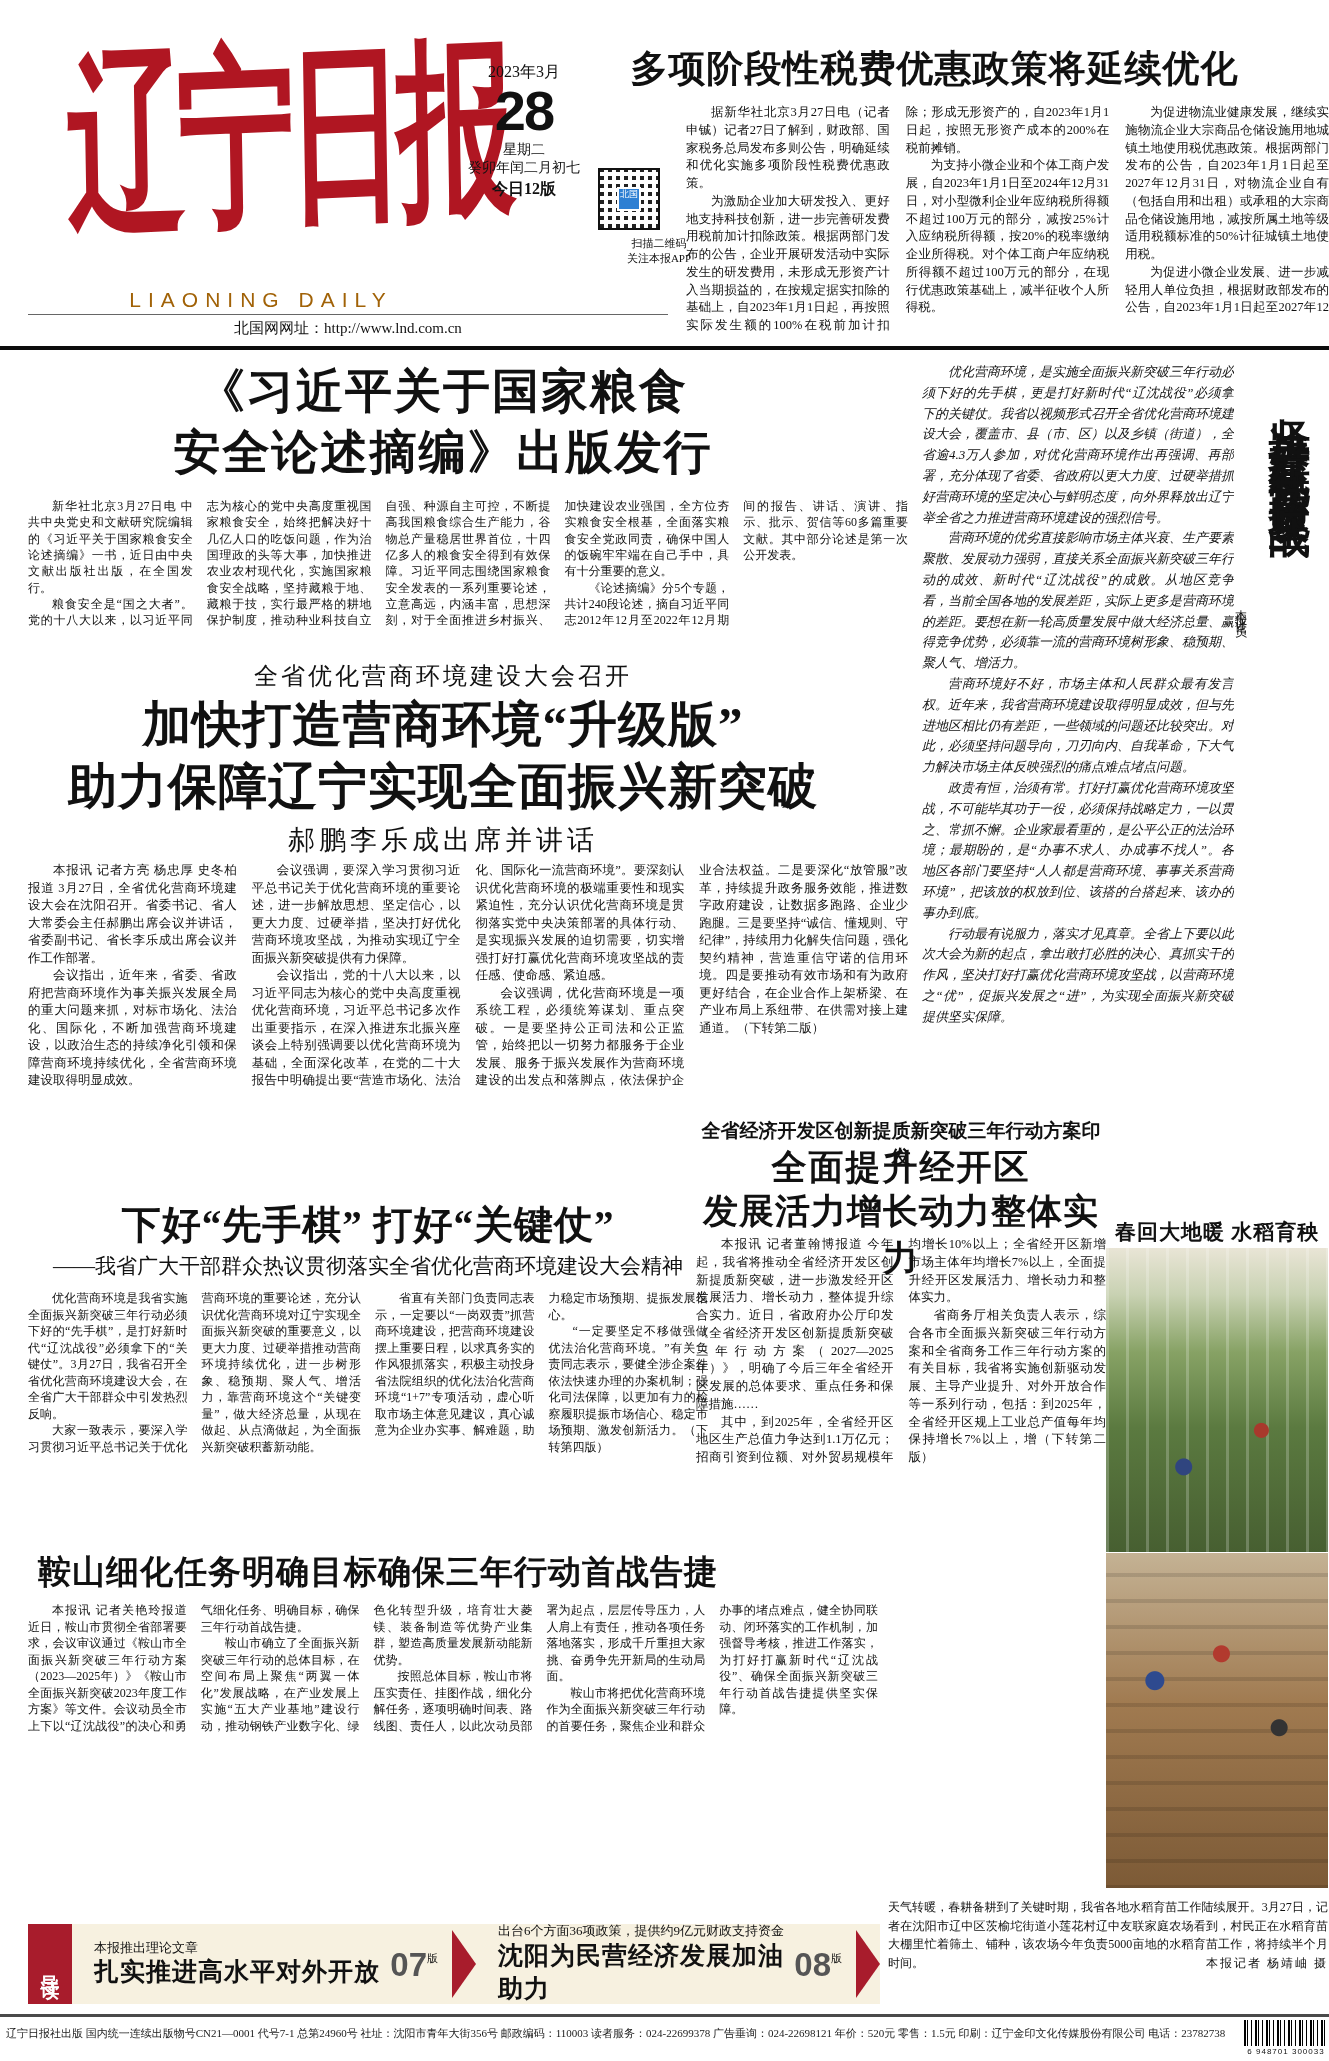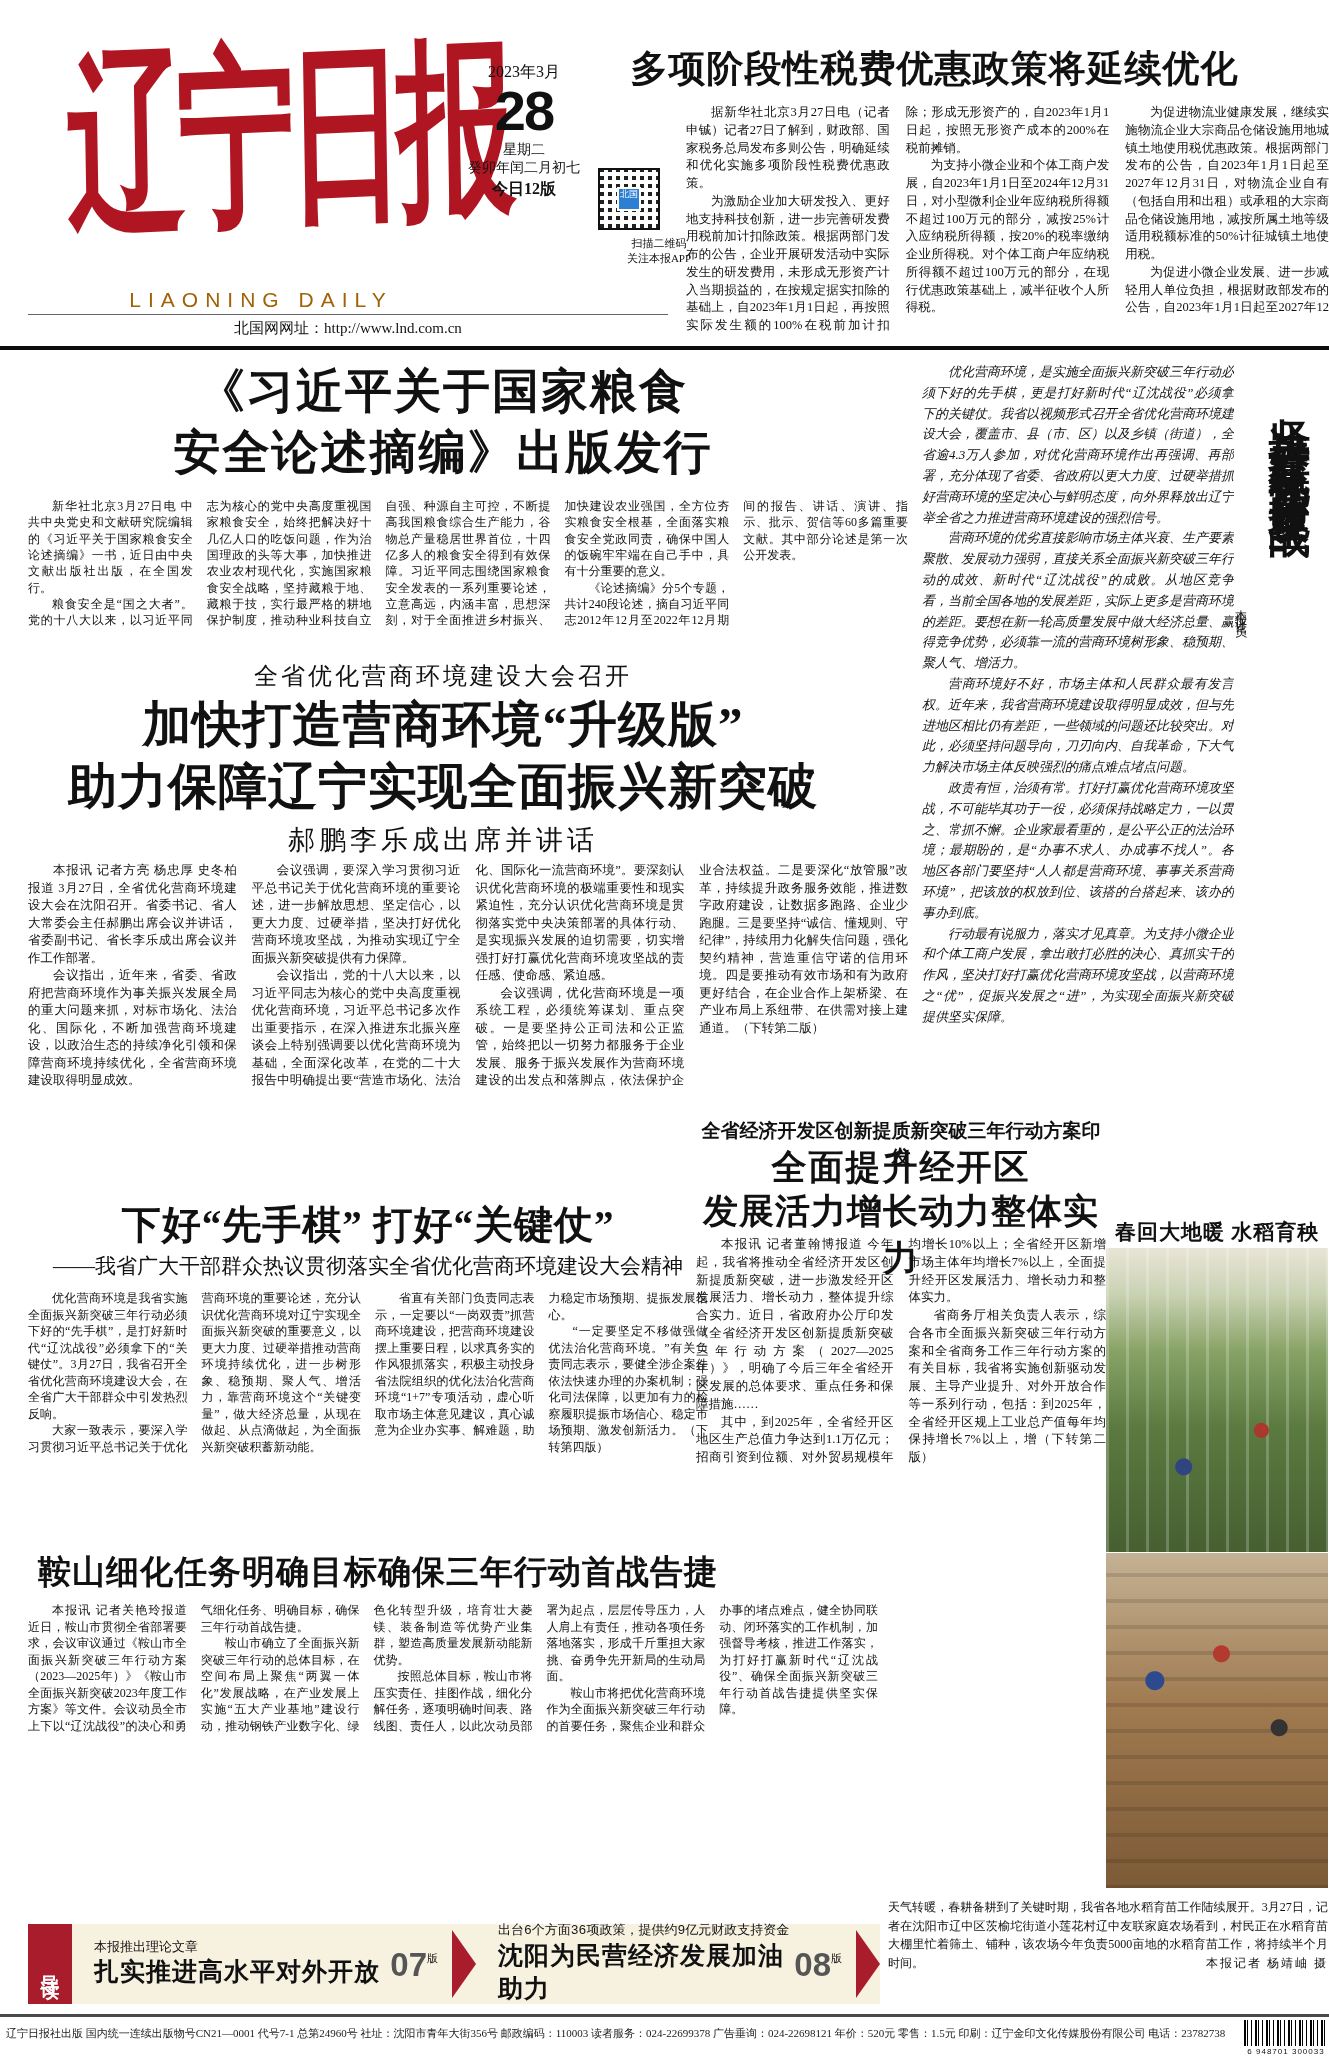--- a/index.html
+++ b/index.html
@@ -160,7 +160,7 @@
       <p>营商环境的优劣直接影响市场主体兴衰、生产要素聚散、发展动力强弱，直接关系全面振兴新突破三年行动的成效、新时代“辽沈战役”的成败。从地区竞争看，当前全国各地的发展差距，实际上更多是营商环境的差距。要想在新一轮高质量发展中做大经济总量、赢得竞争优势，必须靠一流的营商环境树形象、稳预期、聚人气、增活力。</p>
       <p>营商环境好不好，市场主体和人民群众最有发言权。近年来，我省营商环境建设取得明显成效，但与先进地区相比仍有差距，一些领域的问题还比较突出。对此，必须坚持问题导向，刀刃向内、自我革命，下大气力解决市场主体反映强烈的痛点难点堵点问题。</p>
       <p>政贵有恒，治须有常。打好打赢优化营商环境攻坚战，不可能毕其功于一役，必须保持战略定力，一以贯之、常抓不懈。企业家最看重的，是公平公正的法治环境；最期盼的，是“办事不求人、办成事不找人”。各地区各部门要坚持“人人都是营商环境、事事关系营商环境”，把该放的权放到位、该搭的台搭起来、该办的事办到底。</p>
-      <p>行动最有说服力，落实才见真章。为支持小微企业和个体工商户发展，拿出敢打必胜的决心、真抓实干的作风，坚决打好打赢优化营商环境攻坚战，以营商环境之“优”，促振兴发展之“进”，为实现全面振兴新突破提供坚实保障。</p>
+      <p>行动最有说服力，落实才见真章。全省上下要以此次大会为新的起点，拿出敢打必胜的决心、真抓实干的作风，坚决打好打赢优化营商环境攻坚战，以营商环境之“优”，促振兴发展之“进”，为实现全面振兴新突破提供坚实保障。</p>
     </div>
   <div class="abs op-byline">本报评论员</div>
   <div class="abs op-title">坚决打好打赢优化营商环境攻坚战</div>

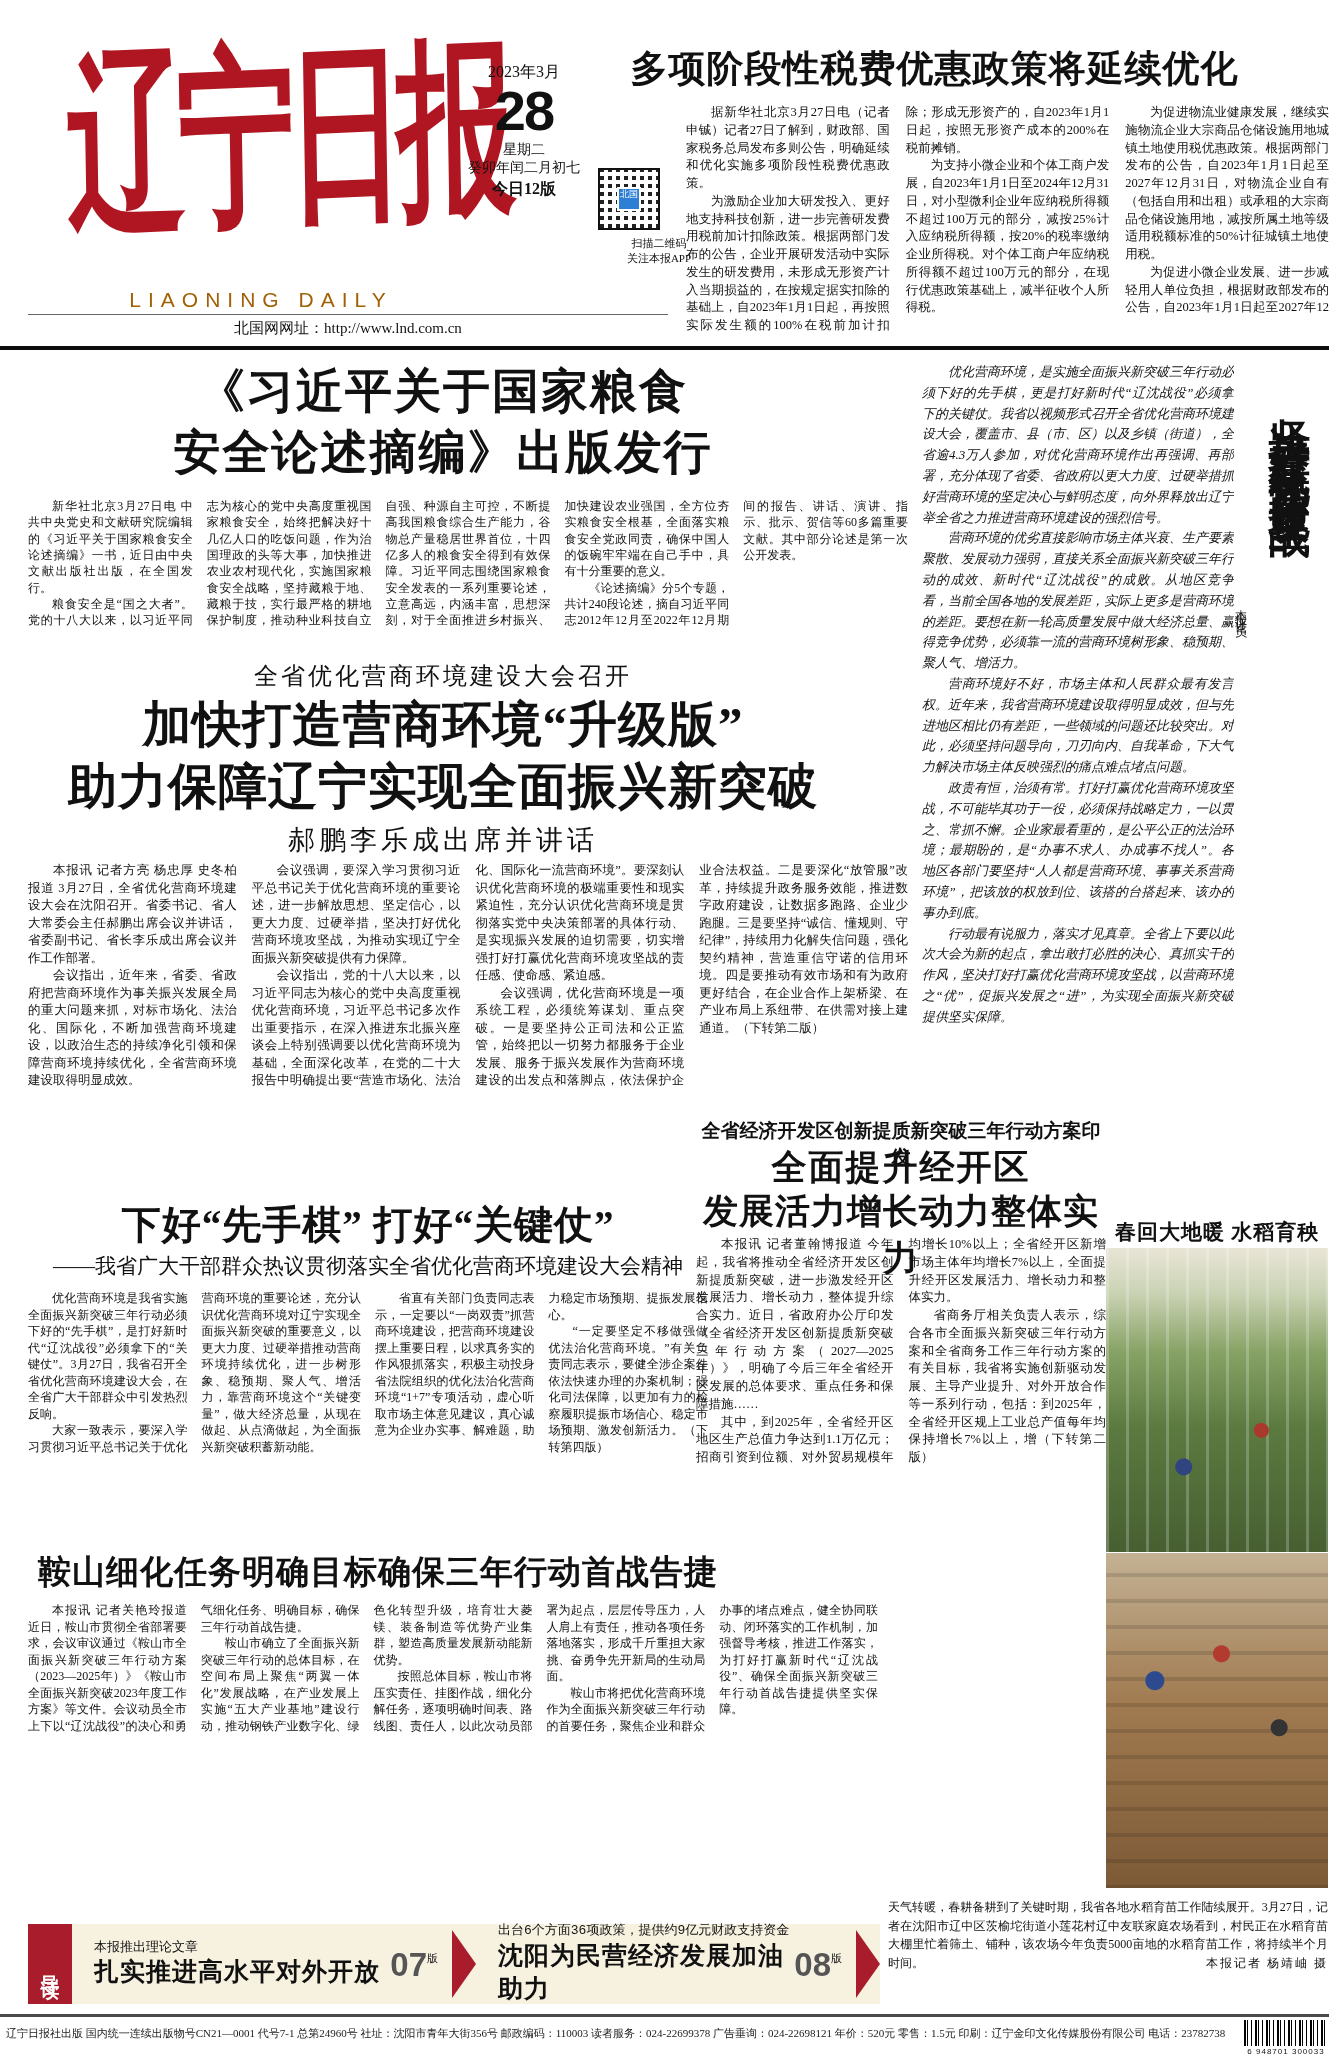--- a/index.html
+++ b/index.html
@@ -94,7 +94,7 @@
   .daodu-label{width:44px;height:80px;background:#a81c2c;color:#fff;display:flex;align-items:center;
                justify-content:center;writing-mode:vertical-rl;text-orientation:upright;
                font-size:19px;font-weight:bold;letter-spacing:4px;}
-  .dd-item{margin-left:22px;width:300px;font-family:Liberation Mono, monospace;}
+  .dd-item{margin-left:22px;width:300px;}
   .dd-topic{font-size:13px;line-height:1.2;}
   .dd-title{font-size:25px;font-weight:bold;letter-spacing:1px;}
   .dd-pg{display:flex;align-items:flex-start;margin-left:4px;}

